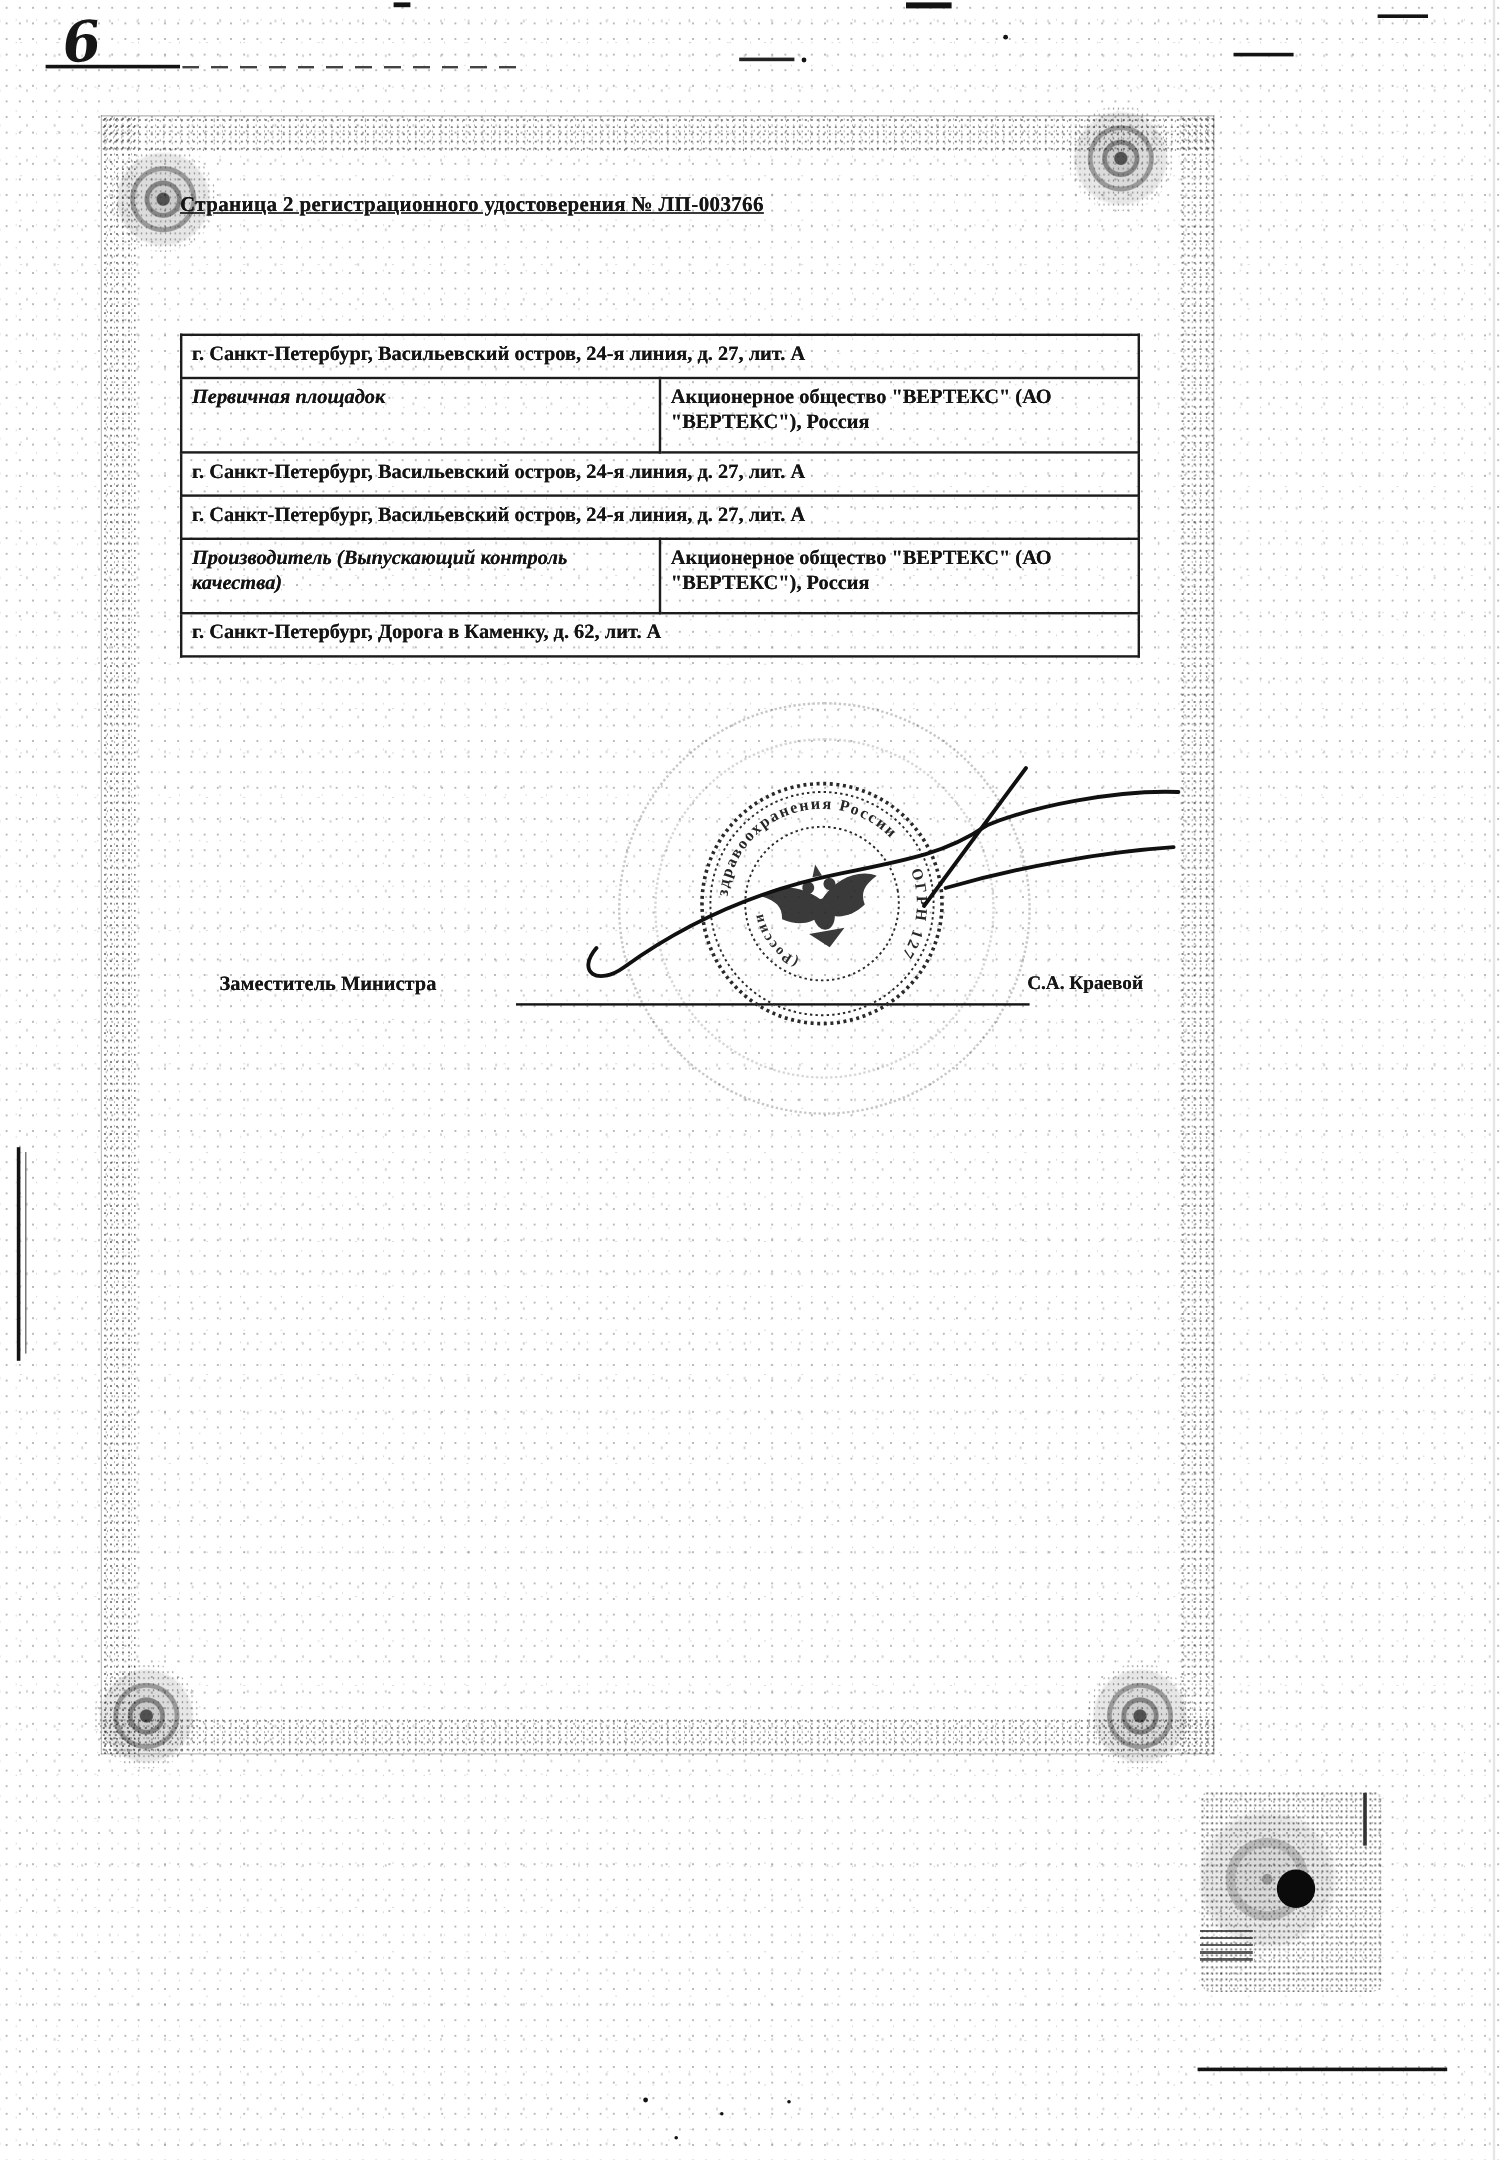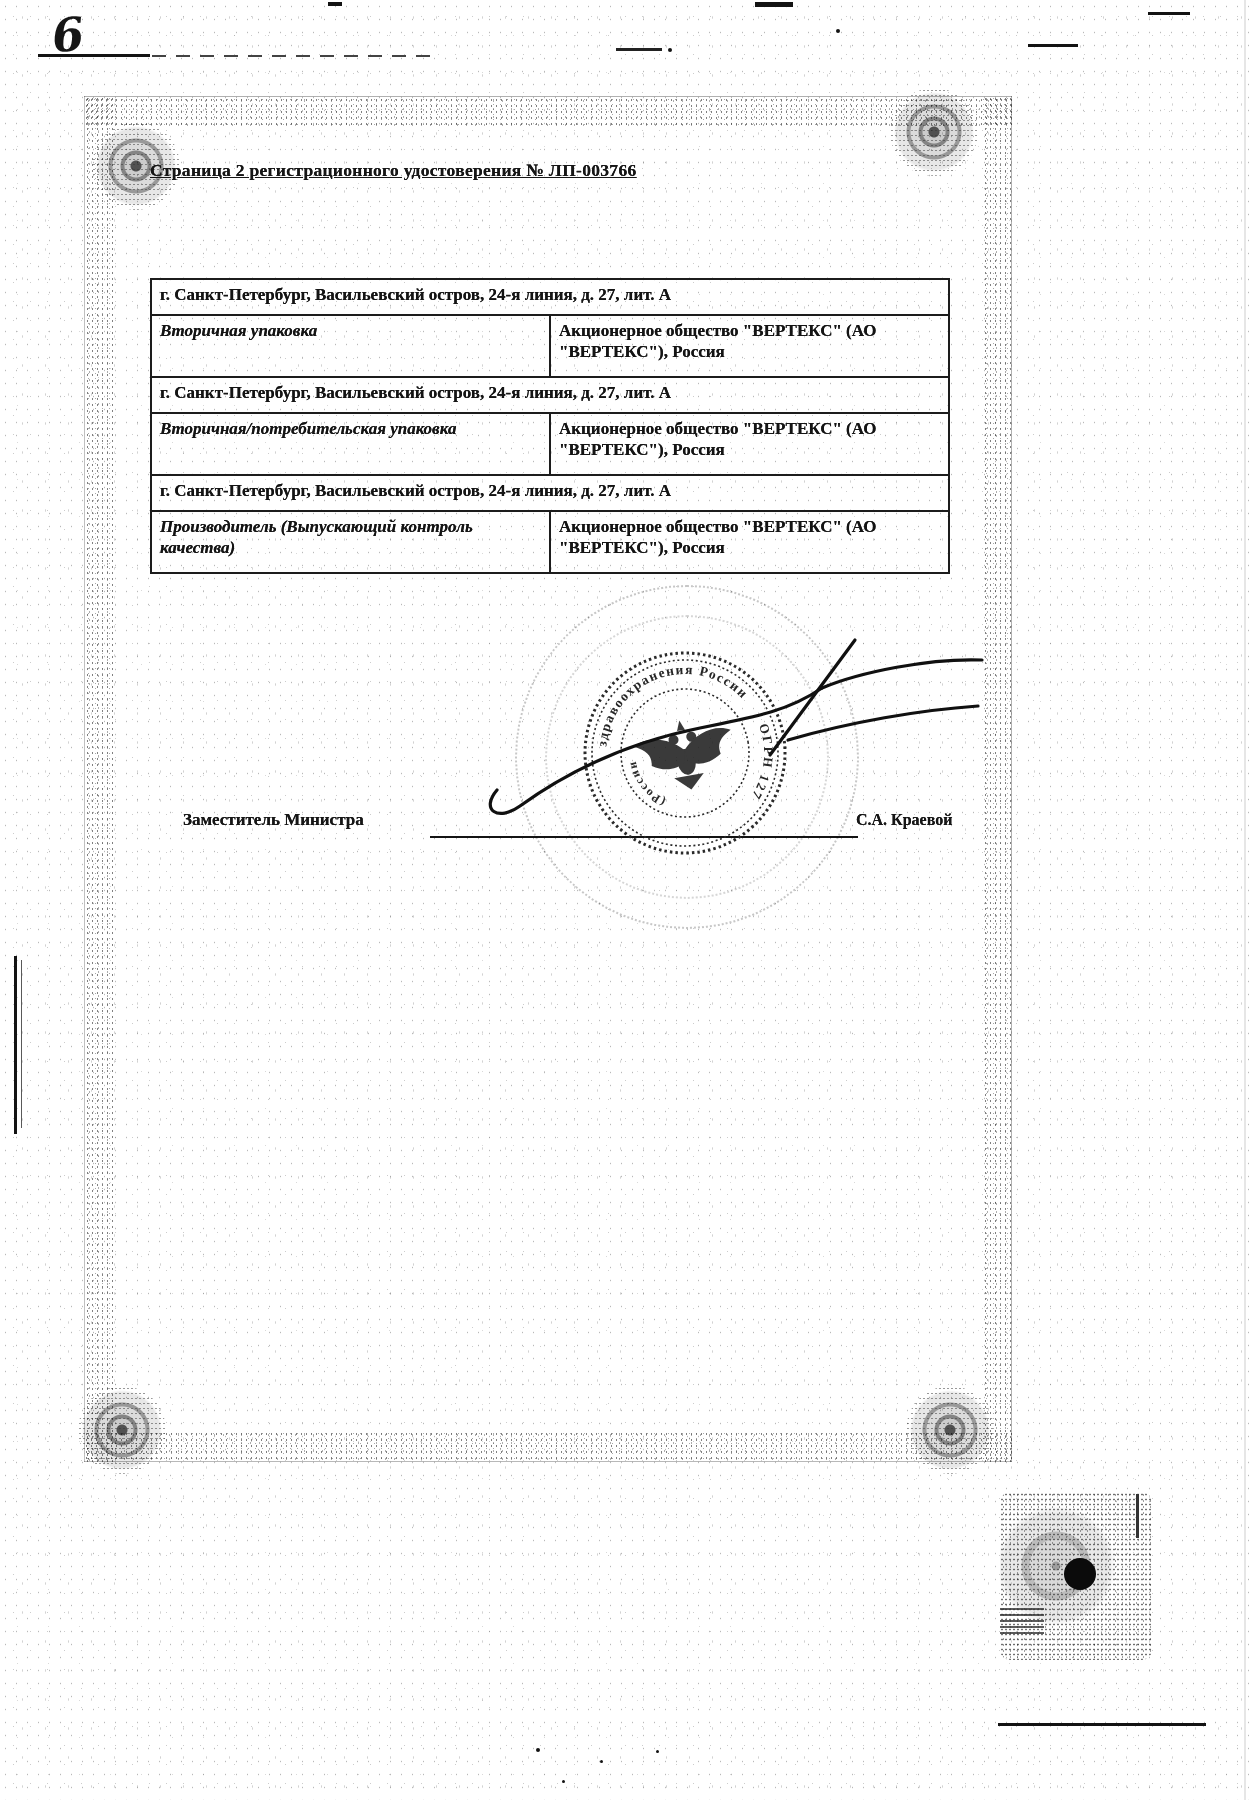--- a/index.html
+++ b/index.html
@@ -157,7 +157,7 @@
     <td class="addr" colspan="2">г. Санкт-Петербург, Васильевский остров, 24-я линия, д. 27, лит. А</td>
   </tr>
   <tr>
-    <td class="stage">Вторичная упаковка</td>
+    <td class="stage">Первичная площадок</td>
     <td class="company">Акционерное общество "ВЕРТЕКС" (АО "ВЕРТЕКС"), Россия</td>
   </tr>
   <tr>

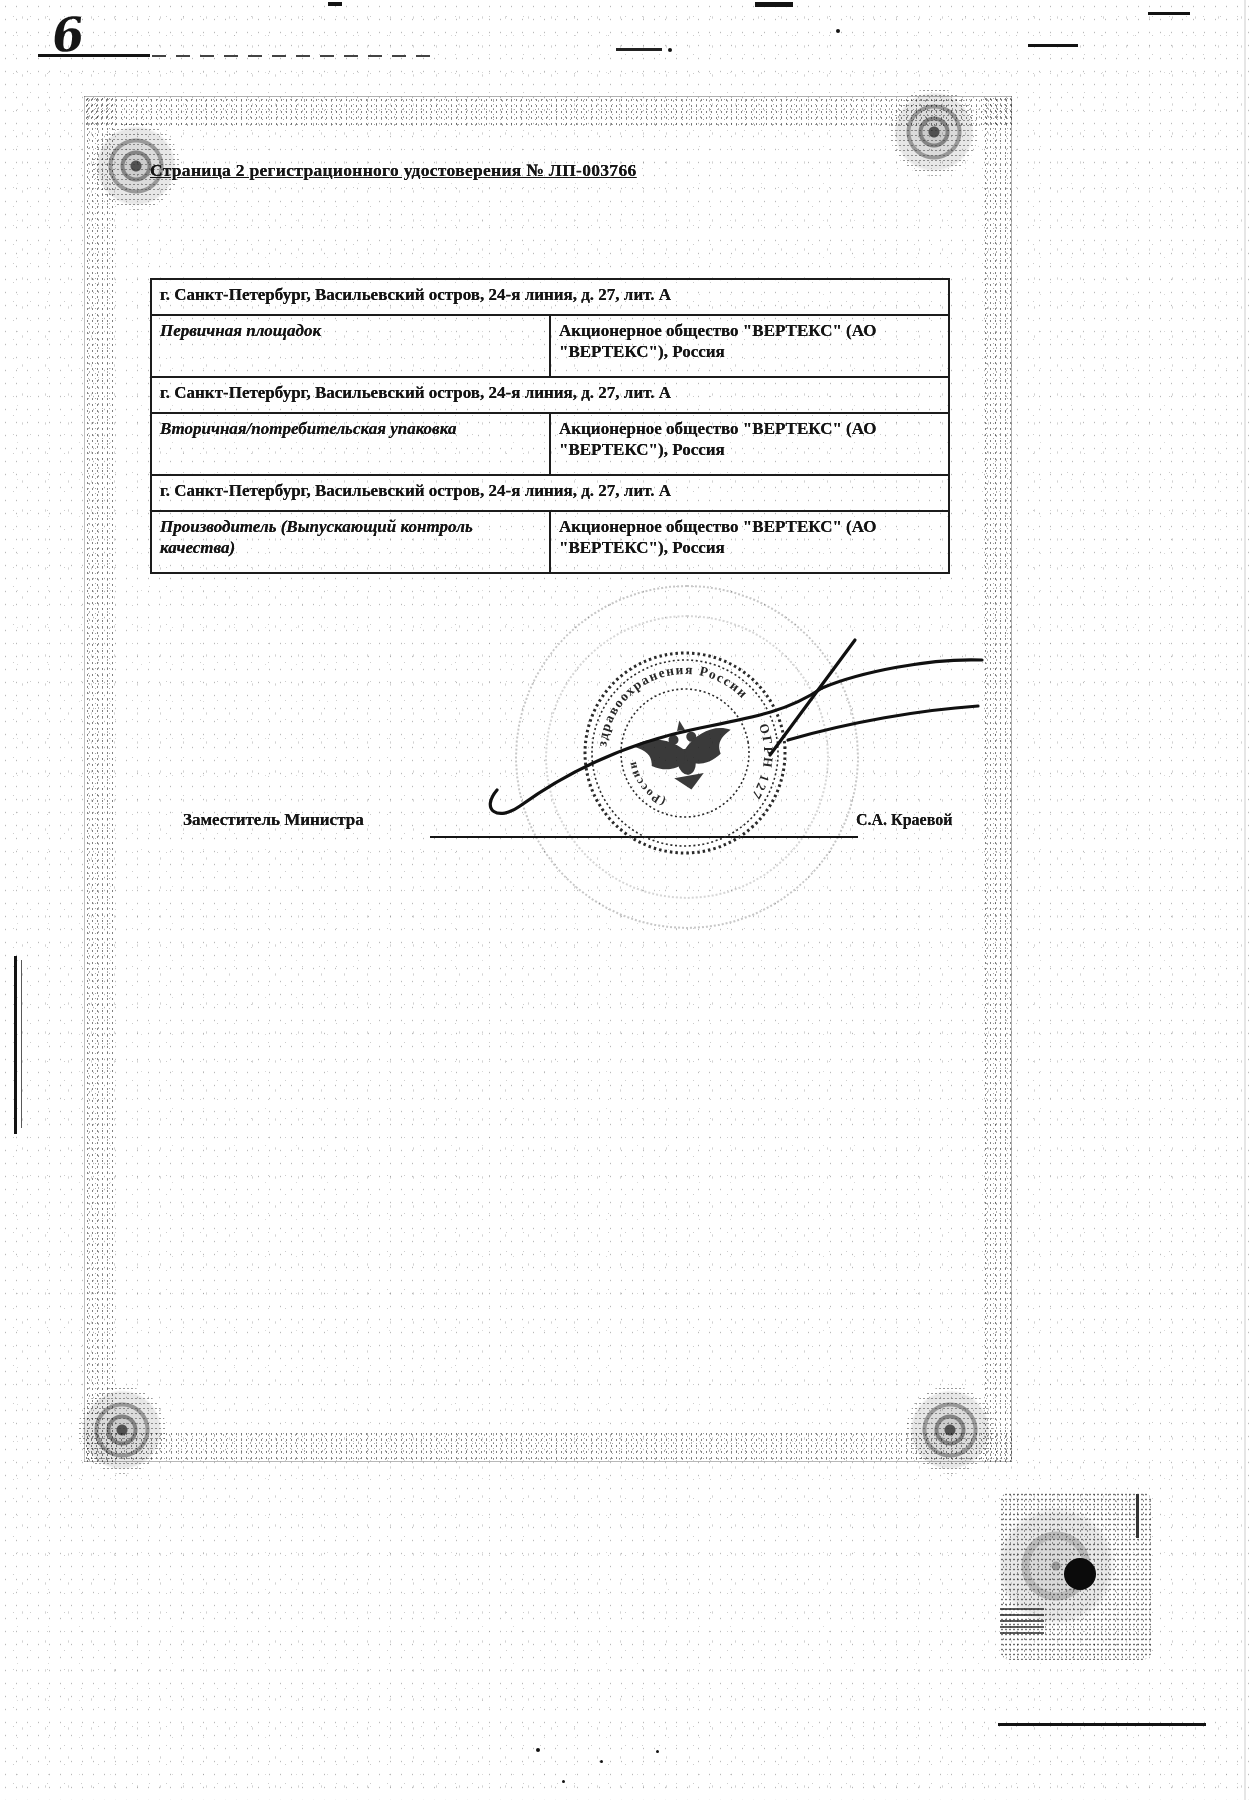--- a/index.html
+++ b/index.html
@@ -162,10 +162,6 @@
   </tr>
   <tr>
     <td class="addr" colspan="2">г. Санкт-Петербург, Васильевский остров, 24-я линия, д. 27, лит. А</td>
-  </tr>
-  <tr>
-    <td class="stage">Вторичная/потребительская упаковка</td>
-    <td class="company">Акционерное общество "ВЕРТЕКС" (АО "ВЕРТЕКС"), Россия</td>
   </tr>
   <tr>
     <td class="addr" colspan="2">г. Санкт-Петербург, Васильевский остров, 24-я линия, д. 27, лит. А</td>

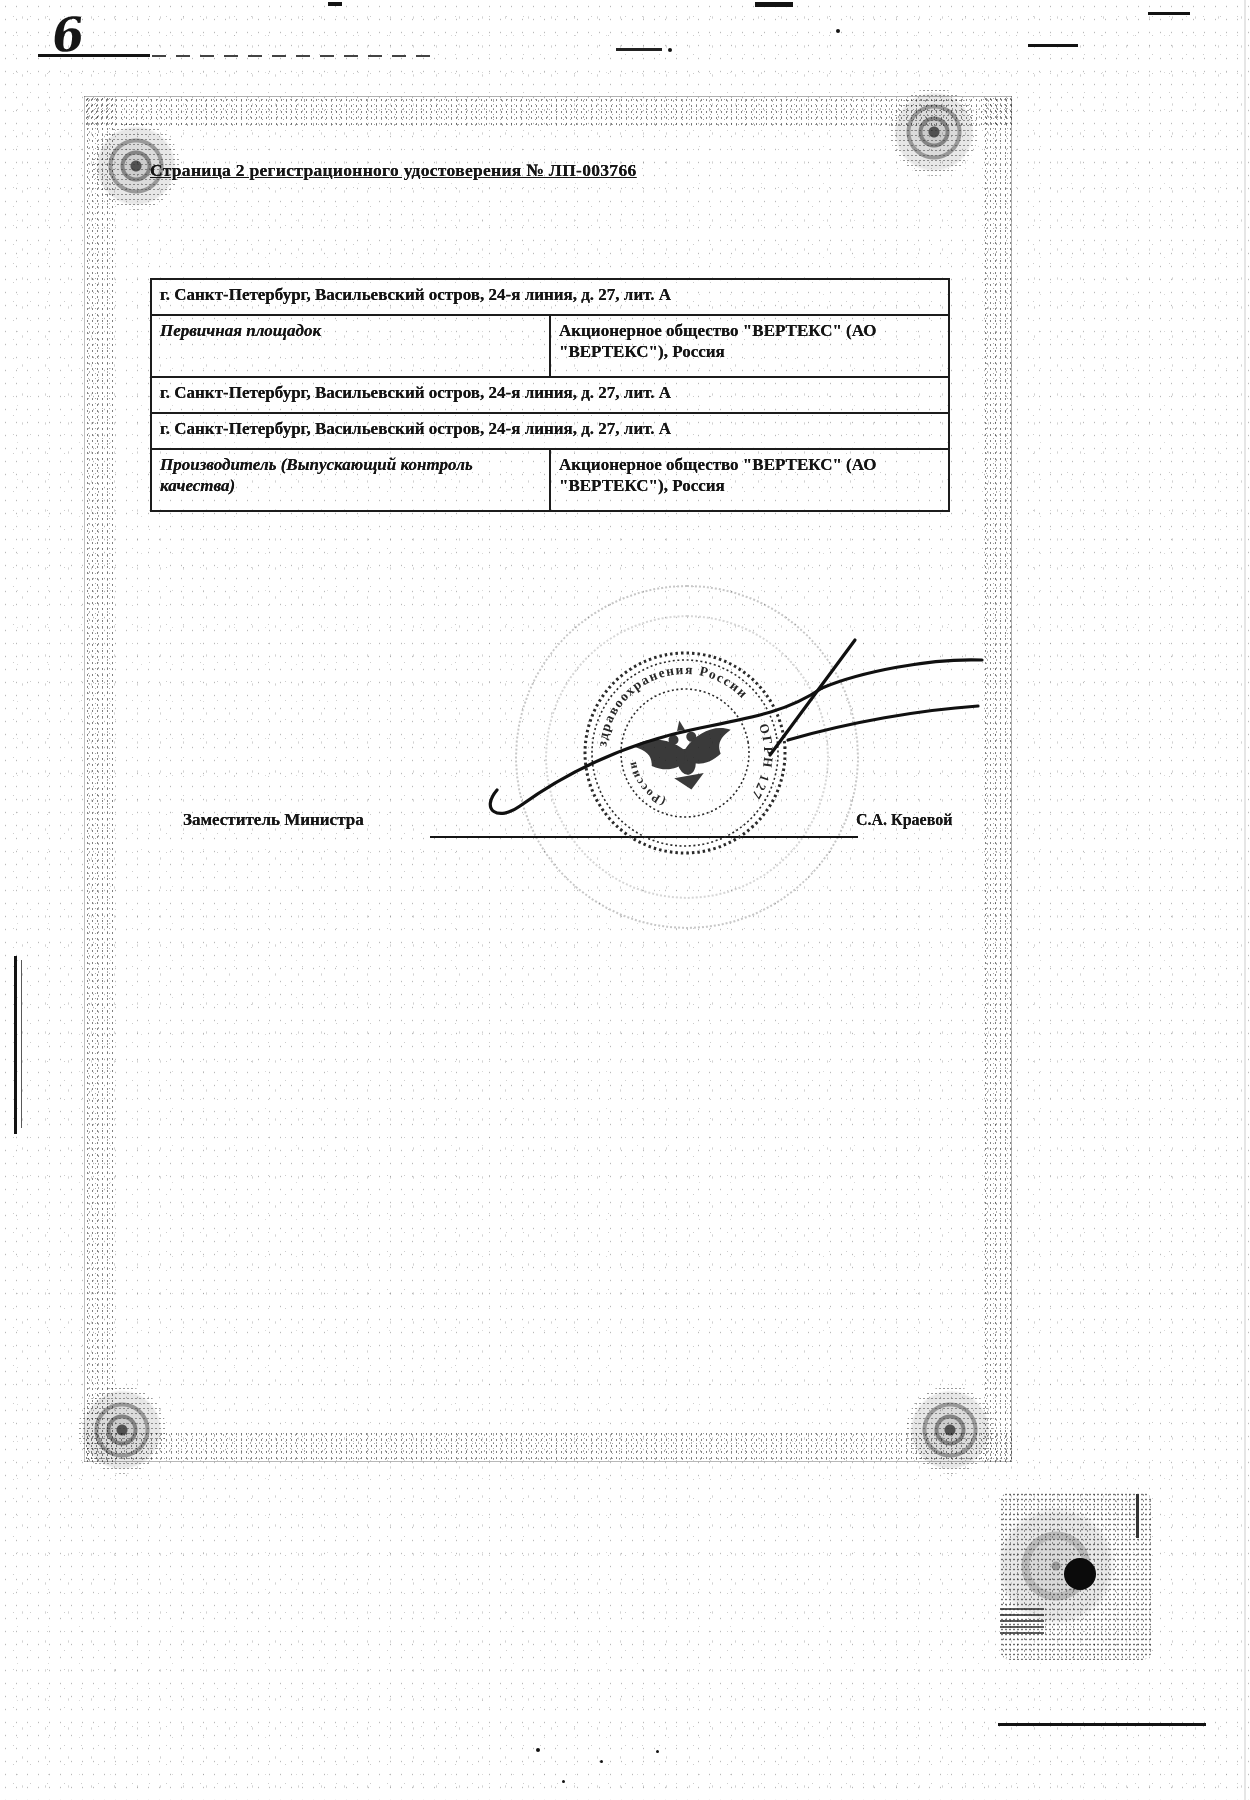--- a/index.html
+++ b/index.html
@@ -169,6 +169,9 @@
   <tr>
     <td class="stage">Производитель (Выпускающий контроль качества)</td>
     <td class="company">Акционерное общество "ВЕРТЕКС" (АО "ВЕРТЕКС"), Россия</td>
+  </tr>
+  <tr>
+    <td class="addr" colspan="2">г. Санкт-Петербург, Дорога в Каменку, д. 62, лит. А</td>
   </tr>
 </tbody>
   </table>

